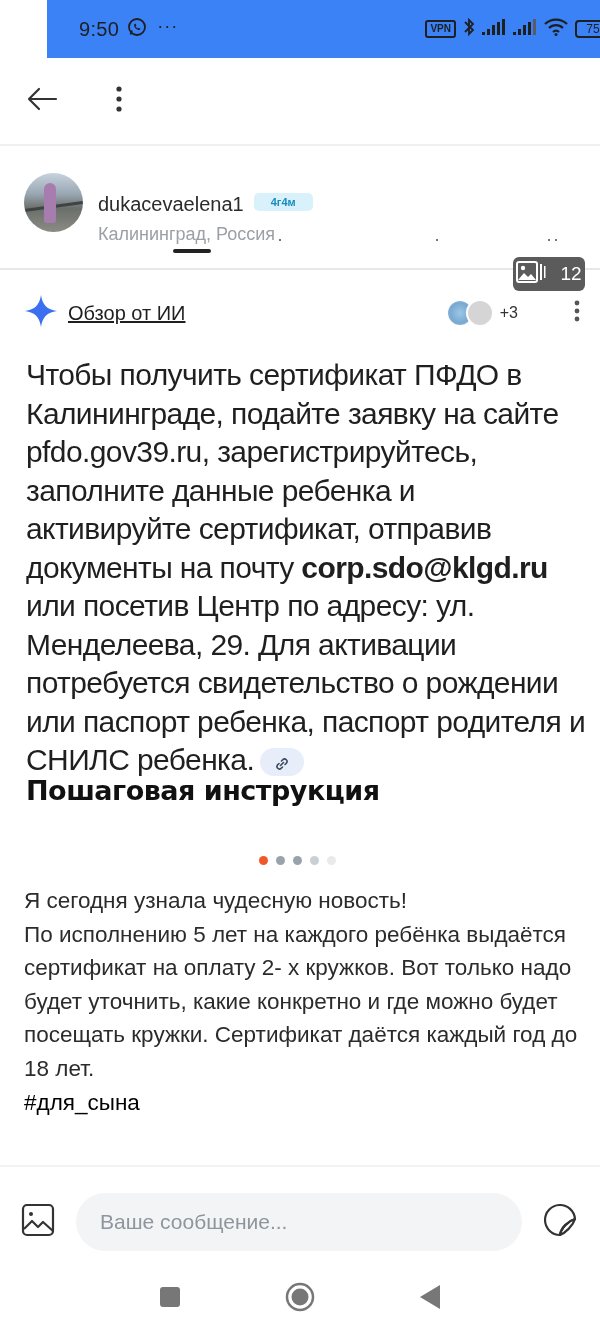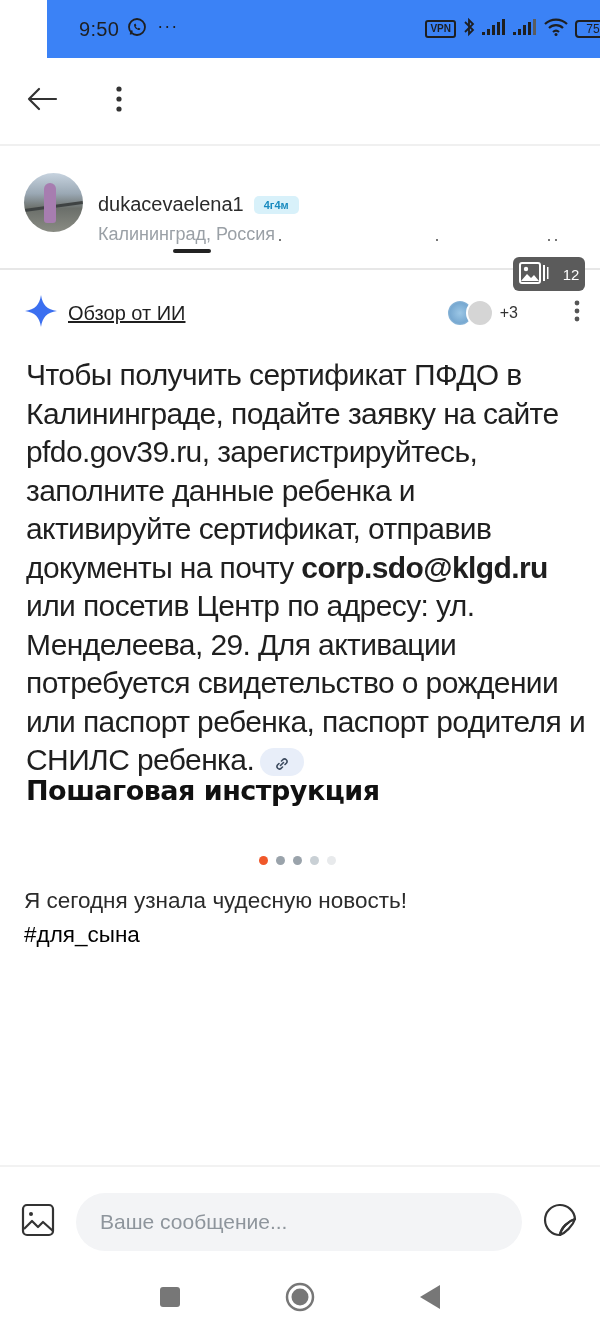--- a/index.html
+++ b/index.html
@@ -29,7 +29,7 @@
     .avatar .figure { position: absolute; left: 20px; top: 10px; width: 12px; height: 40px; border-radius: 6px 6px 3px 3px; background: #a77db0; }
     .avatar .rail { position: absolute; left: 0; top: 32px; width: 59px; height: 3px; background: #3f4343; transform: rotate(-8deg); }
     .author-info { margin-left: 15px; }
-    .author-name-line { display: flex; align-items: center; gap: 10px; margin-top: 33px; }
+    .author-name-line { display: flex; align-items: flex-start; gap: 10px; margin-top: 33px; }
     .author-name { font-size: 20px; color: #2b2b2b; font-weight: 500; }
     .time-badge { background: #d8f1fa; color: #1a8bbf; font-size: 11px; border-radius: 5px; padding: 3px 10px; font-weight: 700; }
     .author-location { font-size: 18px; color: #9aa0a6; margin-top: 8px; }

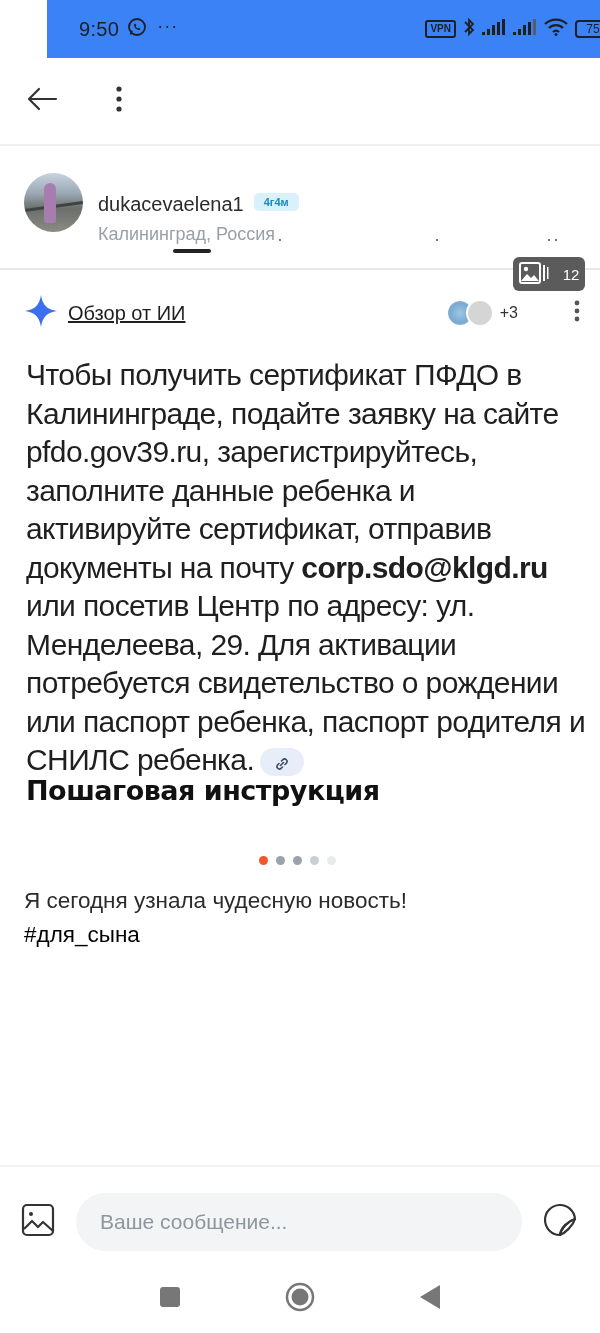--- a/index.html
+++ b/index.html
@@ -31,7 +31,7 @@
     .author-info { margin-left: 15px; }
     .author-name-line { display: flex; align-items: flex-start; gap: 10px; margin-top: 33px; }
     .author-name { font-size: 20px; color: #2b2b2b; font-weight: 500; }
-    .time-badge { background: #d8f1fa; color: #1a8bbf; font-size: 11px; border-radius: 5px; padding: 3px 10px; font-weight: 700; }
+    .time-badge { background: #d8f1fa; color: #1a8bbf; font-size: 11px; border-radius: 5px; padding: 3px 17px; font-weight: 700; }
     .author-location { font-size: 18px; color: #9aa0a6; margin-top: 8px; }
 
     

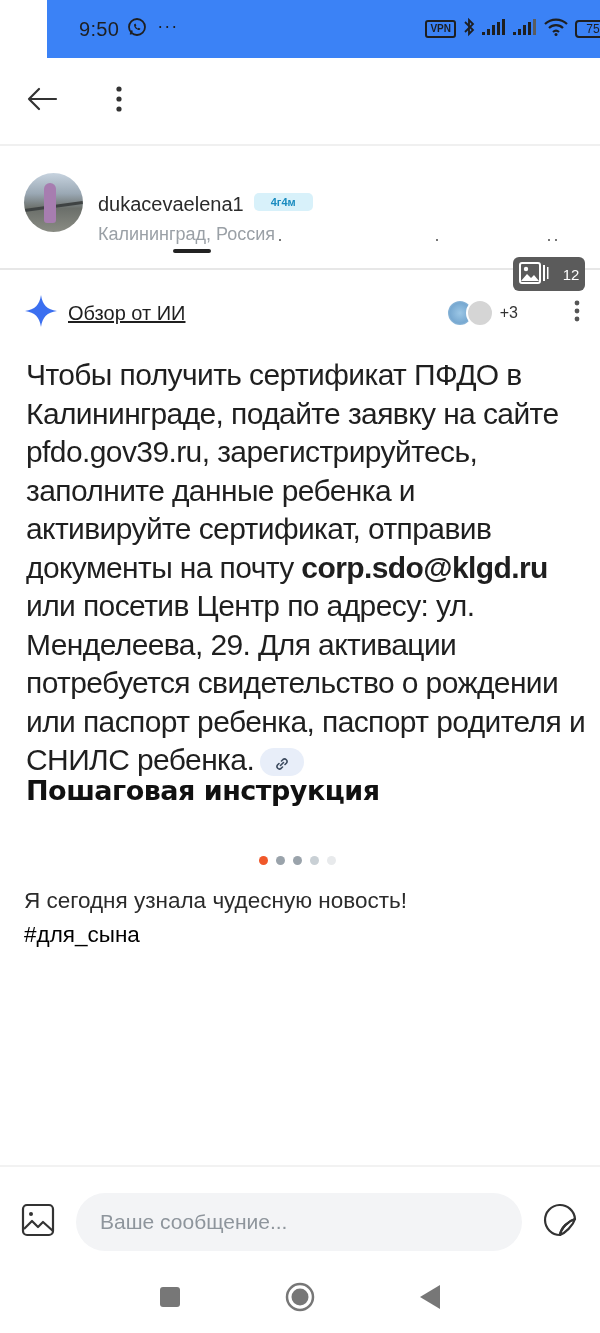--- a/index.html
+++ b/index.html
@@ -40,7 +40,7 @@
     .tab-dot { position: absolute; top: 14px; width: 2px; height: 2px; background: #777; }
 
     
-    .img-counter { position: absolute; top: 257px; left: 513px; width: 72px; height: 34px; background: #5b5b5b; border-radius: 6px; color: #fff; display: flex; align-items: center; justify-content: center; gap: 14px; font-size: 15px; }
+    .img-counter { position: absolute; top: 257px; left: 513px; width: 72px; height: 34px; background: #5b5b5b; border-radius: 6px; color: #fff; display: flex; align-items: center; justify-content: center; gap: 14px; font-size: 19px; }
 
     
     .ai-header { position: absolute; top: 293px; left: 24px; width: 556px; height: 40px; display: flex; align-items: center; }

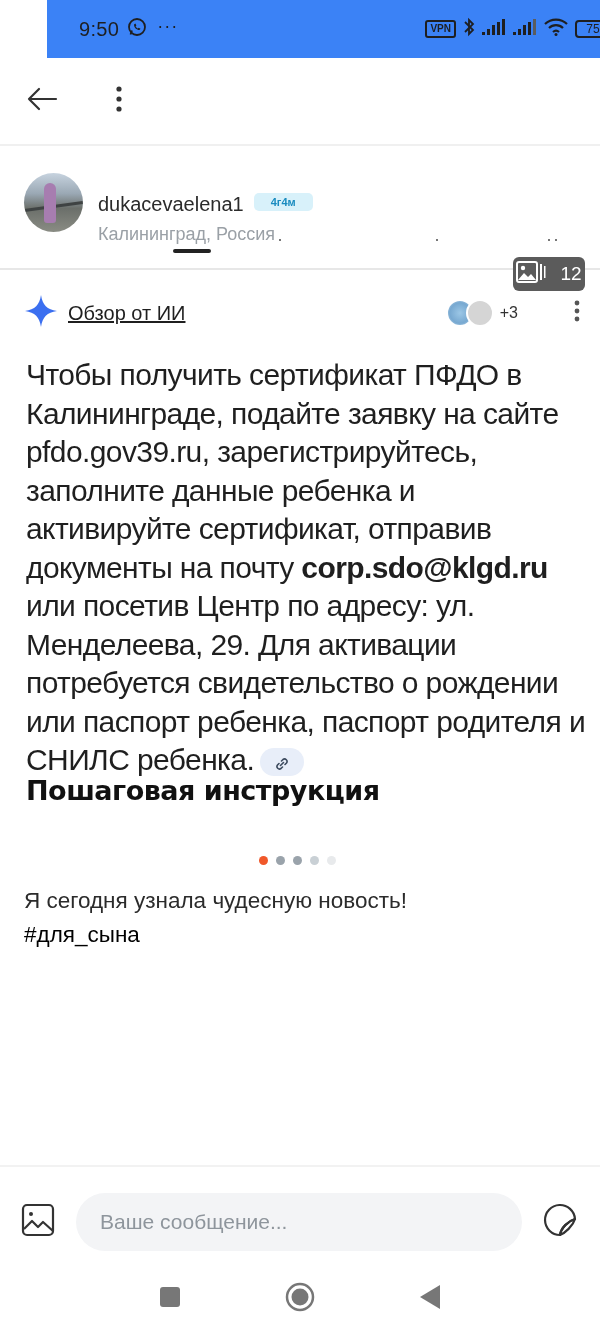--- a/index.html
+++ b/index.html
@@ -229,6 +229,7 @@
 
 <div class="post-text">
   <p>Я сегодня узнала чудесную новость!</p>
+  <p>По исполнению 5 лет на каждого ребёнка выдаётся сертификат на оплату 2- х кружков. Вот только надо будет уточнить, какие конкретно и где можно будет посещать кружки. Сертификат даётся каждый год до 18 лет.</p>
   <p class="hashtag">#для_сына</p>
 </div>
 

